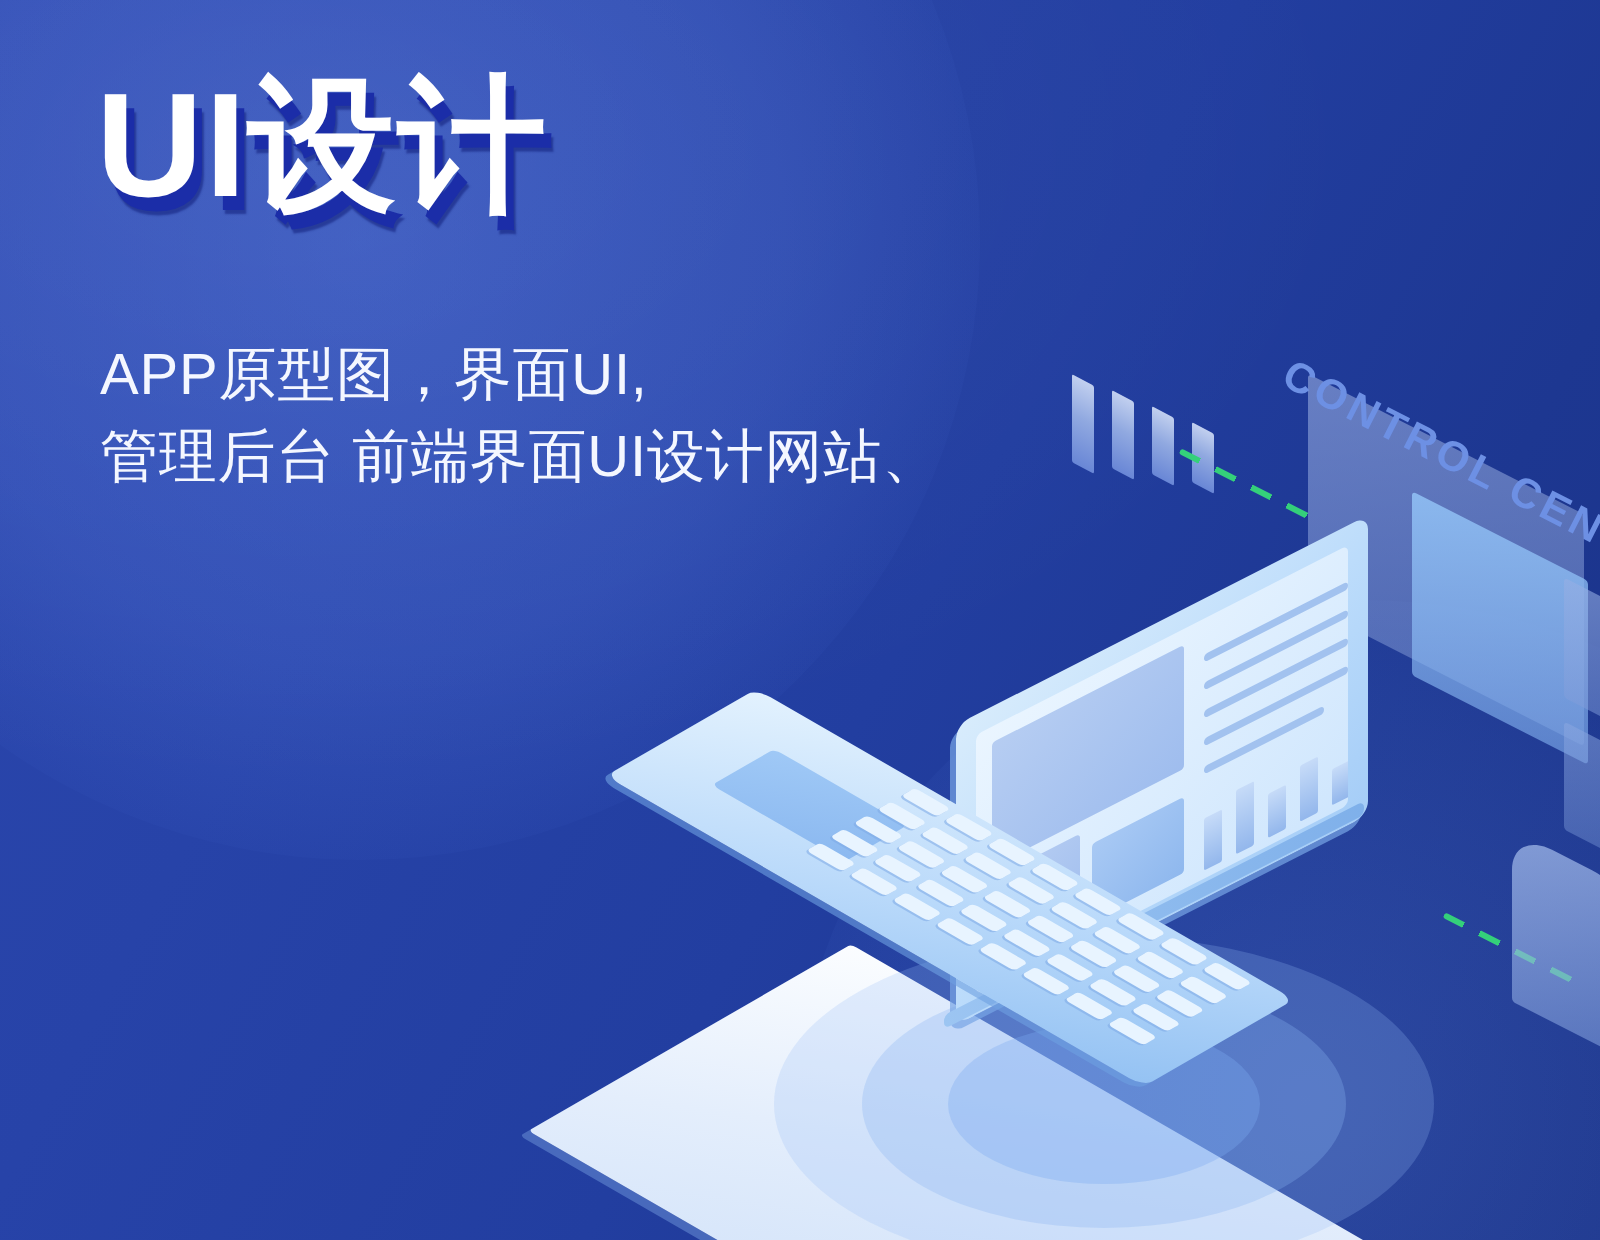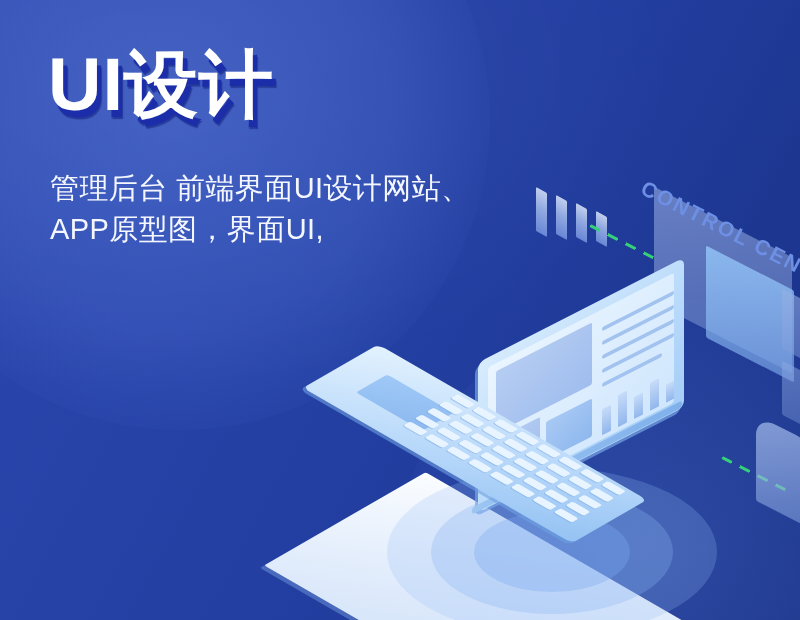--- a/index.html
+++ b/index.html
@@ -51,7 +51,7 @@
   .title {
     position: absolute;
     left: 48px;
-    top: 48px;
+    top: 36px;
     font-size: 74px;
     line-height: 1.0;
     font-weight: bold;

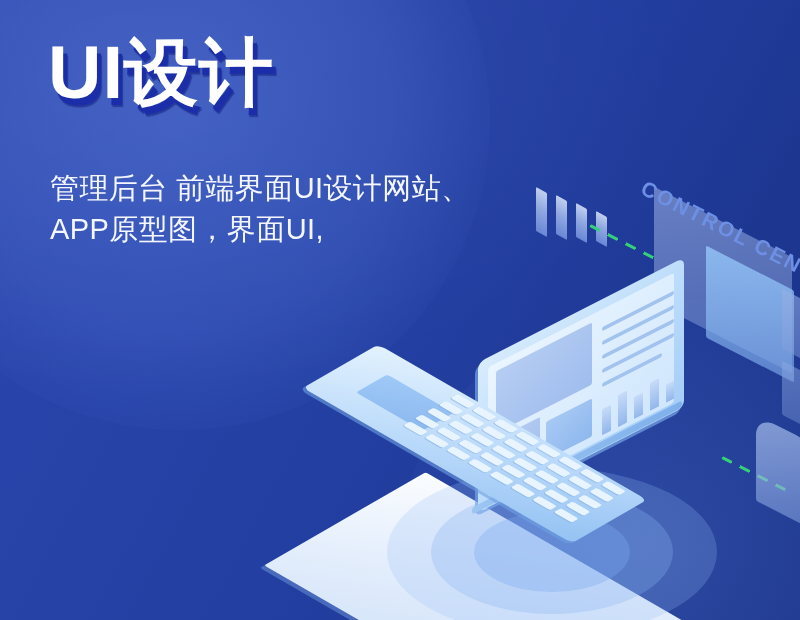--- a/index.html
+++ b/index.html
@@ -295,8 +295,8 @@
   <div class="title">UI设计</div>
 
   <div class="subtitle">
+    <span class="ln">APP原型图，界面UI,</span>
     <span class="ln">管理后台 前端界面UI设计网站、</span>
-    <span class="ln">APP原型图，界面UI,</span>
   </div>
 
   <div class="iso-bars">

